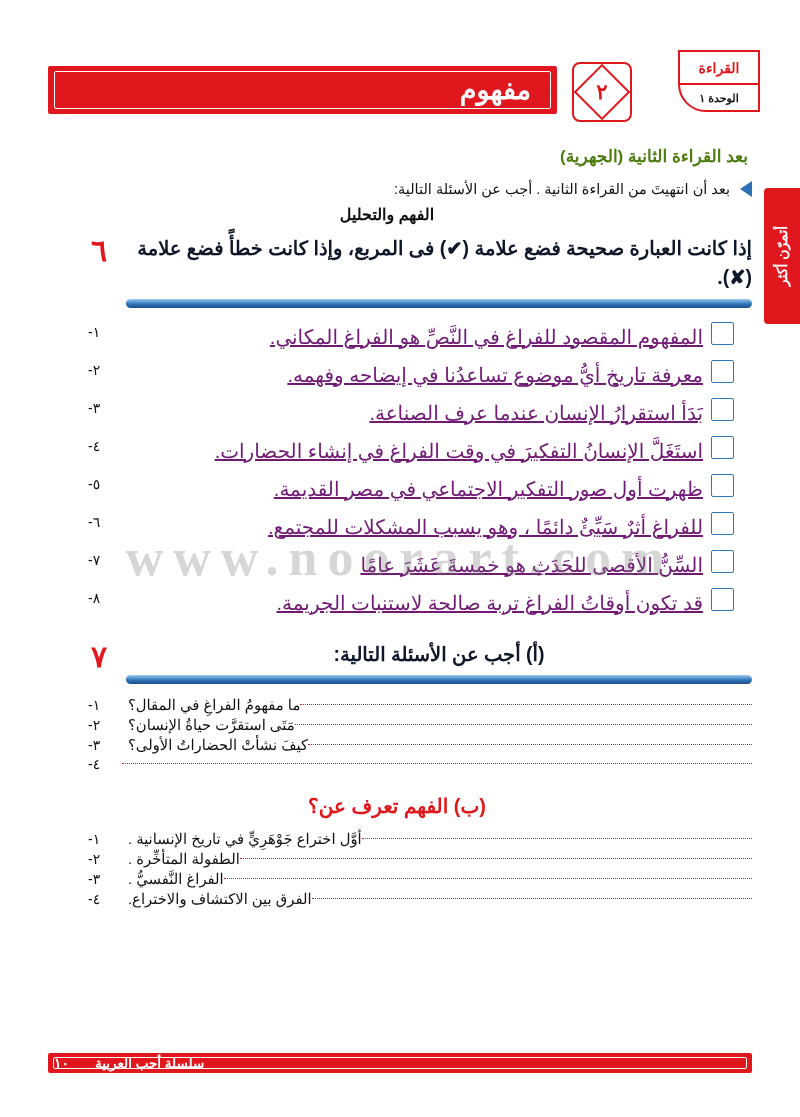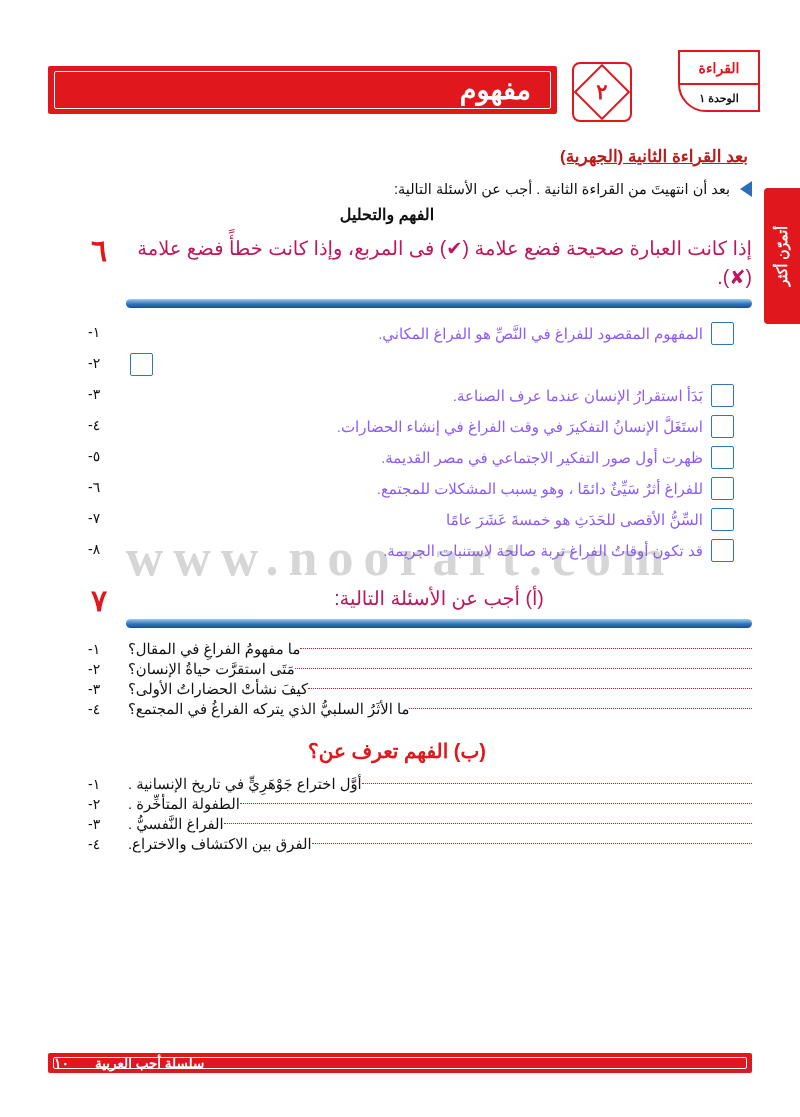--- a/index.html
+++ b/index.html
@@ -152,10 +152,9 @@
     text-align: right;
     font-size: 17px;
     font-weight: bold;
-    color: #b91c1c;
+    color: #4d7c0f;
     margin: 0 0 14px 0;
     padding-right: 4px;
-    text-decoration: underline;
   }
   .instruction-row {
     display: flex;

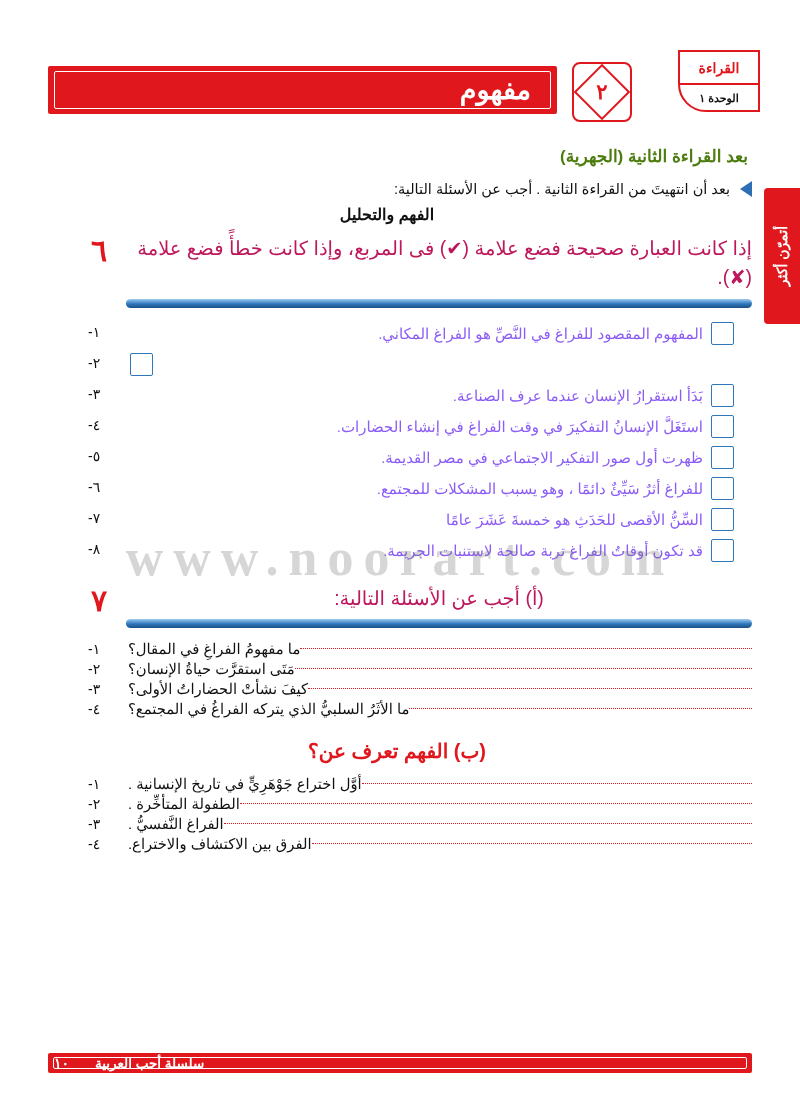--- a/index.html
+++ b/index.html
@@ -211,9 +211,9 @@
     flex: 1;
   }
   .ex-title {
-    color: #be185d;
+    color: #0f172a;
     font-size: 19.5px;
-    font-weight: normal;
+    font-weight: bold;
     text-align: right;
     line-height: 1.5;
   }

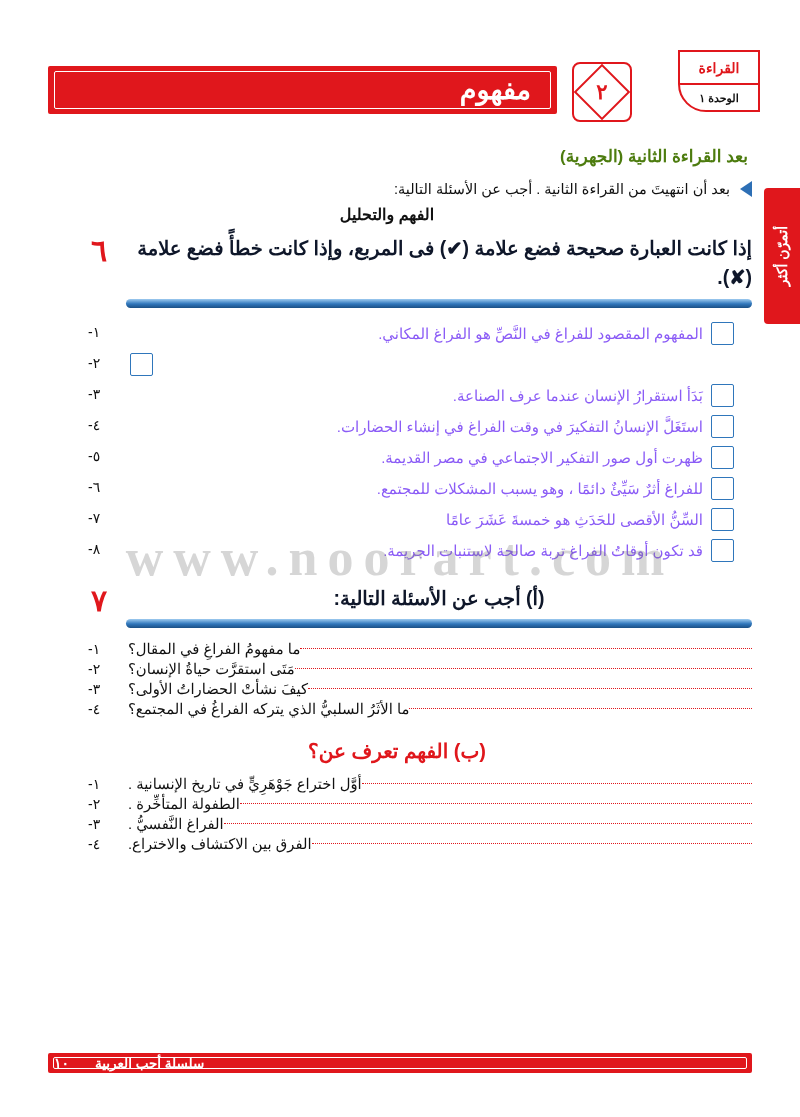--- a/index.html
+++ b/index.html
@@ -247,11 +247,12 @@
   }
   .cb-text {
     flex: 1;
-    font-size: 15px;
-    color: #8b5cf6;
+    font-size: 20px;
+    color: #701a75;
     text-align: right;
     padding-top: 1px;
     line-height: 1.45;
+    text-decoration: underline;
   }
   .cb-box {
     flex: 0 0 auto;

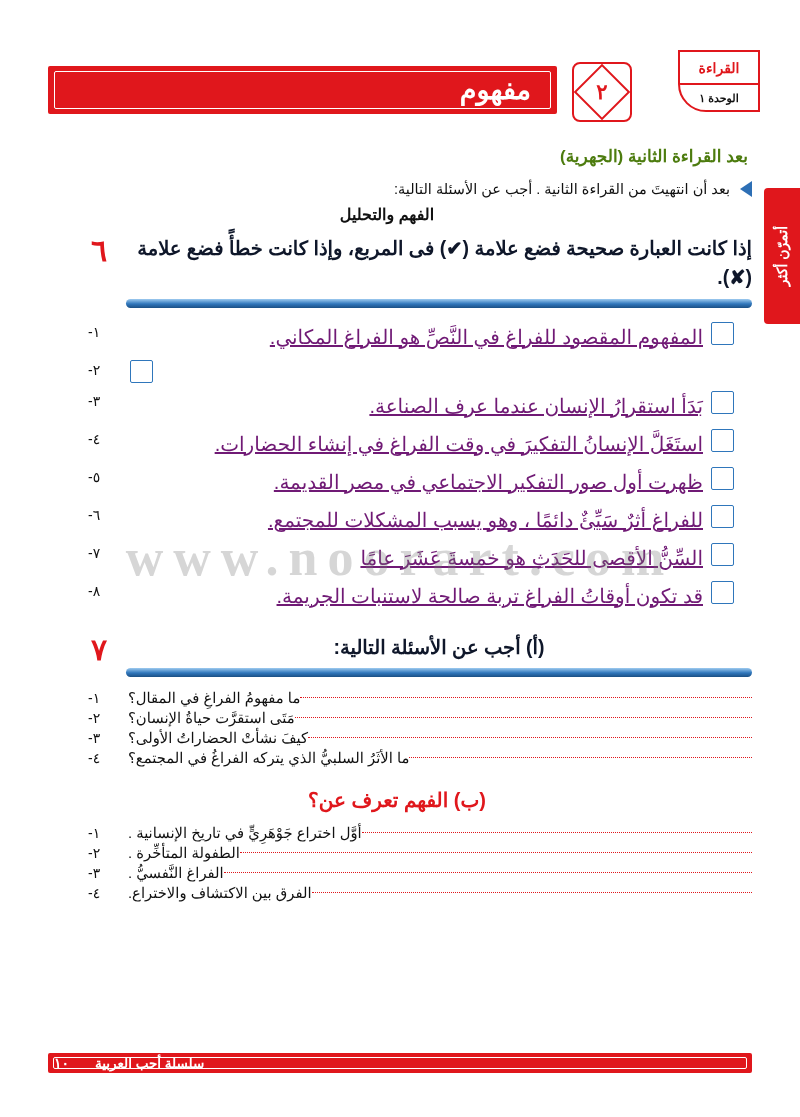--- a/index.html
+++ b/index.html
@@ -408,6 +408,7 @@
       </div>
       <div class="cb-row">
         <div class="cb-idx">٢-</div>
+        <div class="cb-text">معرفة تاريخ أيُّ موضوع تساعدُنا في إيضاحه وفهمه.</div>
         <div class="cb-box"></div>
       </div>
       <div class="cb-row">

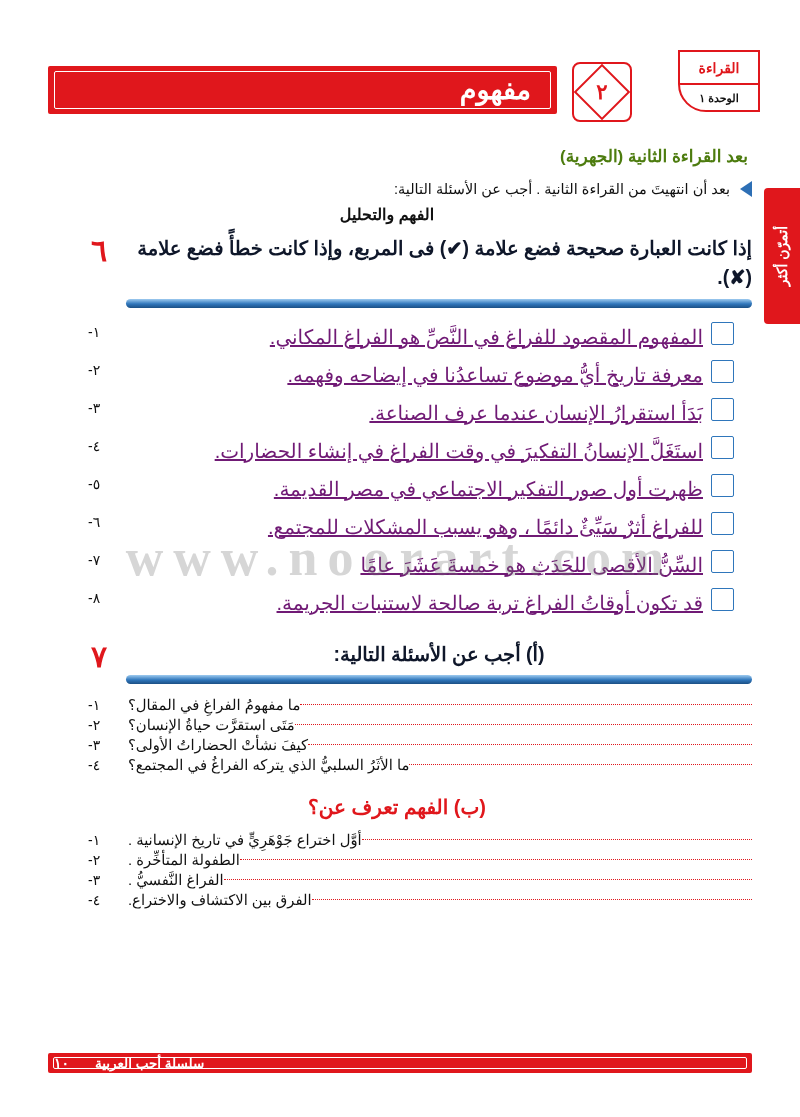--- a/index.html
+++ b/index.html
@@ -469,7 +469,6 @@
       </div>
       <div class="q-row">
         <div class="q-idx">٤-</div>
-        <div class="q-text">ما الأثَرُ السلبيُّ الذي يتركه الفراغُ في المجتمع؟</div>
         <div class="q-dots"></div>
       </div>
     </div>

